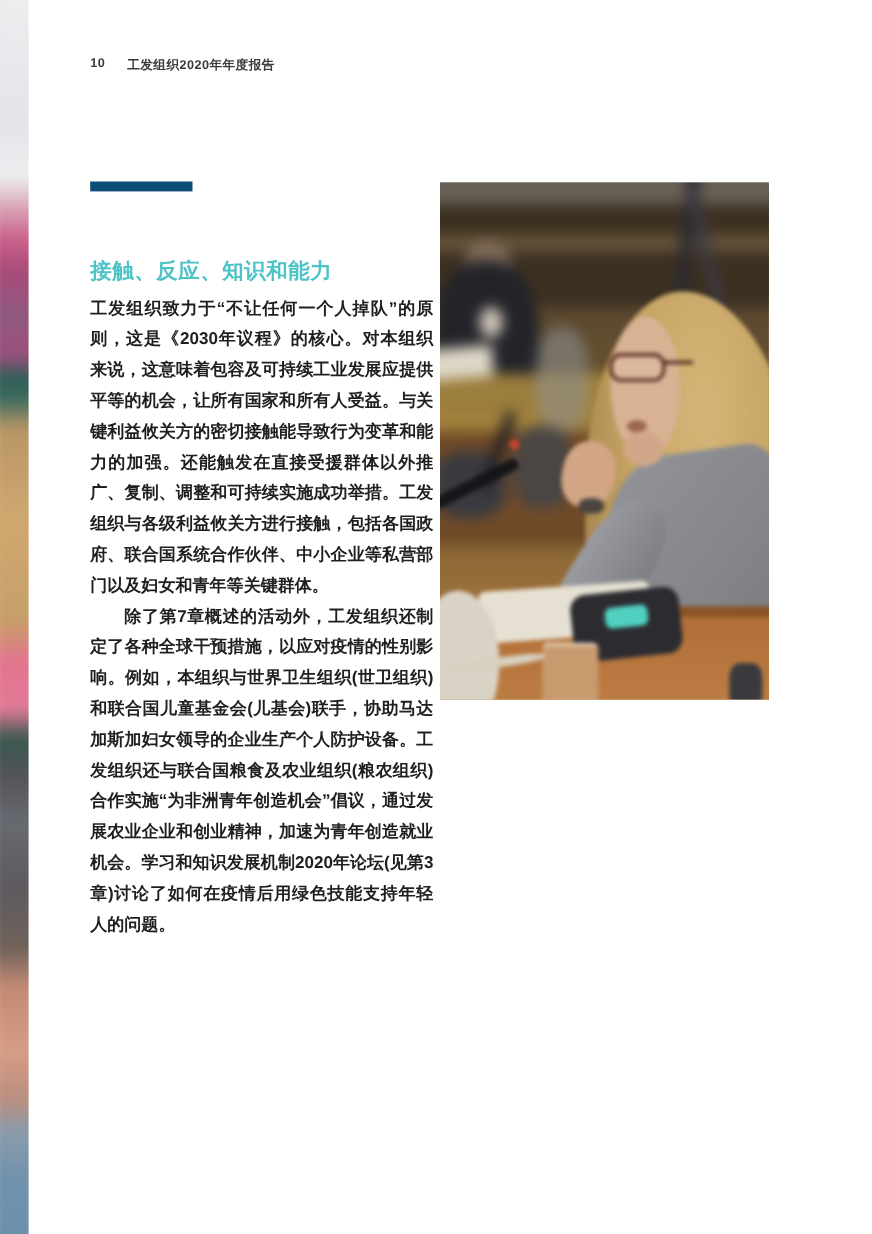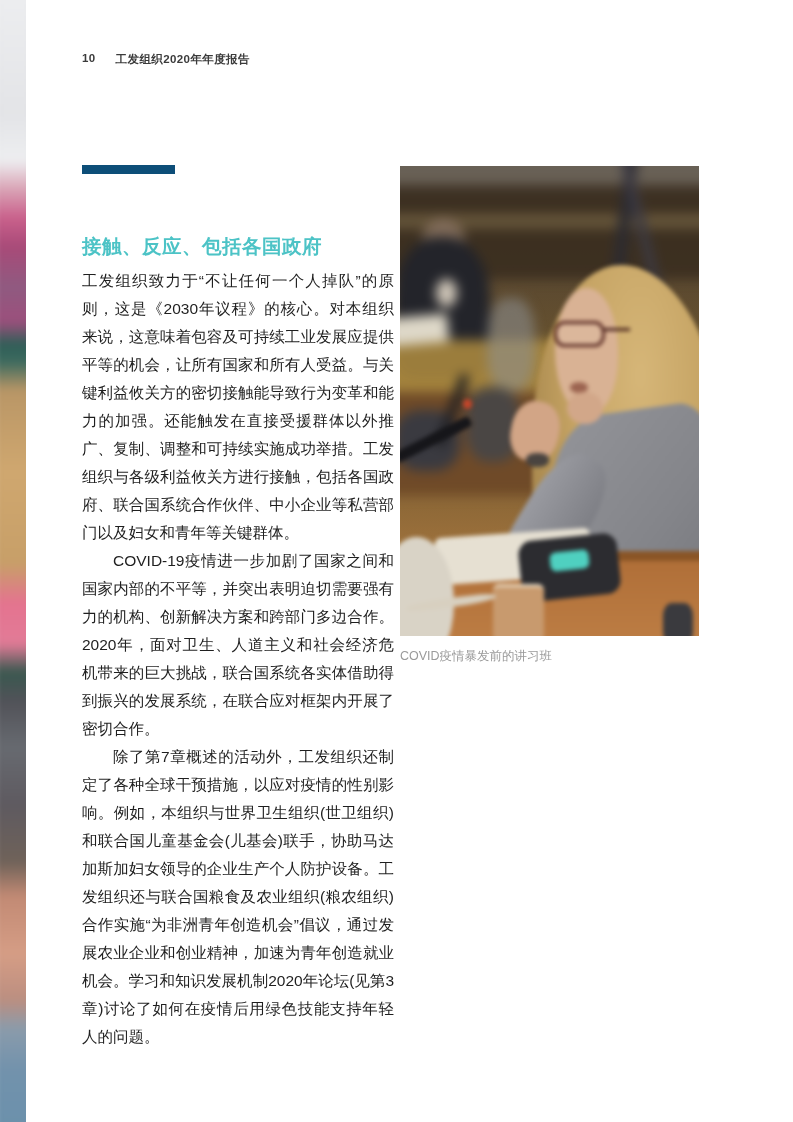--- a/index.html
+++ b/index.html
@@ -102,7 +102,7 @@
 
   <div class="rule"></div>
 
-  <div class="heading">接触、反应、包括各国政府</div>
+  <div class="heading">接触、反应、知识和能力</div>
 
   <div class="col col-left">
     <p class="noindent">工发组织致力于“不让任何一个人掉队”的原则，这是《2030年议程》的核心。对本组织来说，这意味着包容及可持续工业发展应提供平等的机会，让所有国家和所有人受益。与关键利益攸关方的密切接触能导致行为变革和能力的加强。还能触发在直接受援群体以外推广、复制、调整和可持续实施成功举措。工发组织与各级利益攸关方进行接触，包括各国政府、联合国系统合作伙伴、中小企业等私营部门以及妇女和青年等关键群体。</p>

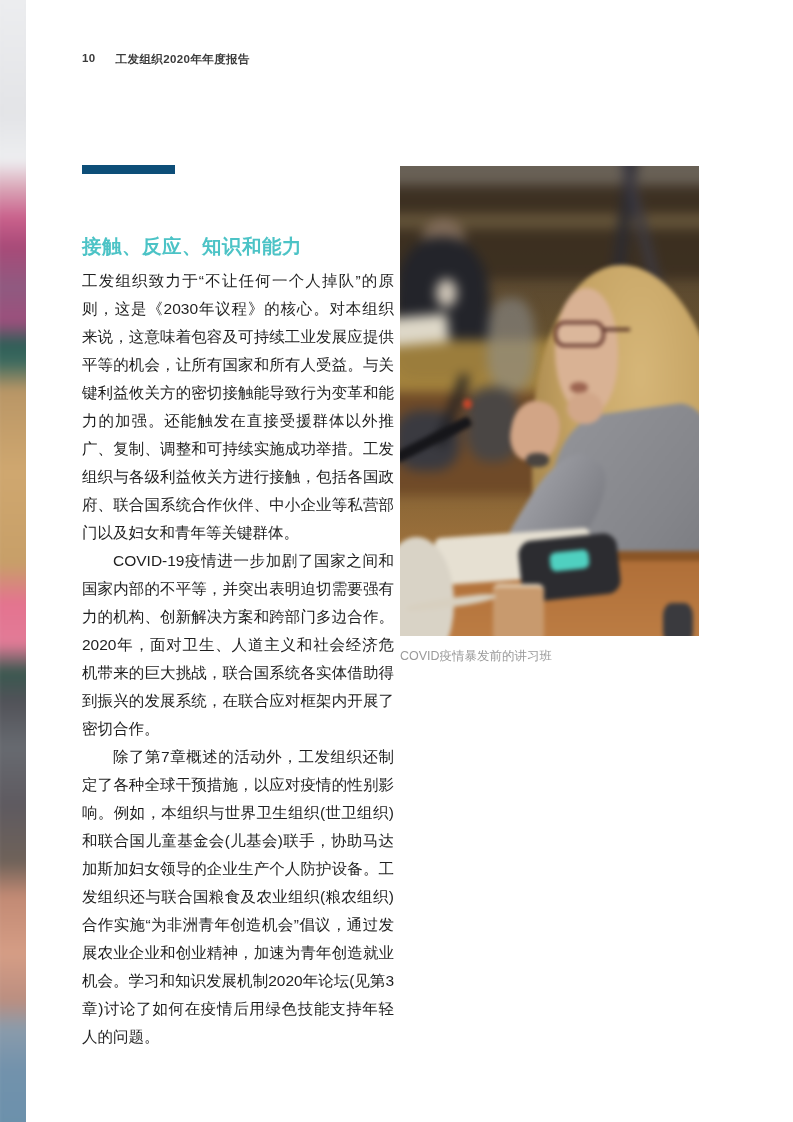--- a/index.html
+++ b/index.html
@@ -31,7 +31,7 @@
 
   
   .col{position:absolute;font-size:15.5px;line-height:28px;color:#1f1f1f;
-    font-weight:400;text-align:justify;word-break:break-word;}
+    font-weight:700;text-align:justify;word-break:break-word;}
   .col p{margin:0;text-indent:2em;}
   .col p.noindent{text-indent:0;}
   .col-left{left:82px;top:267px;width:312px;}

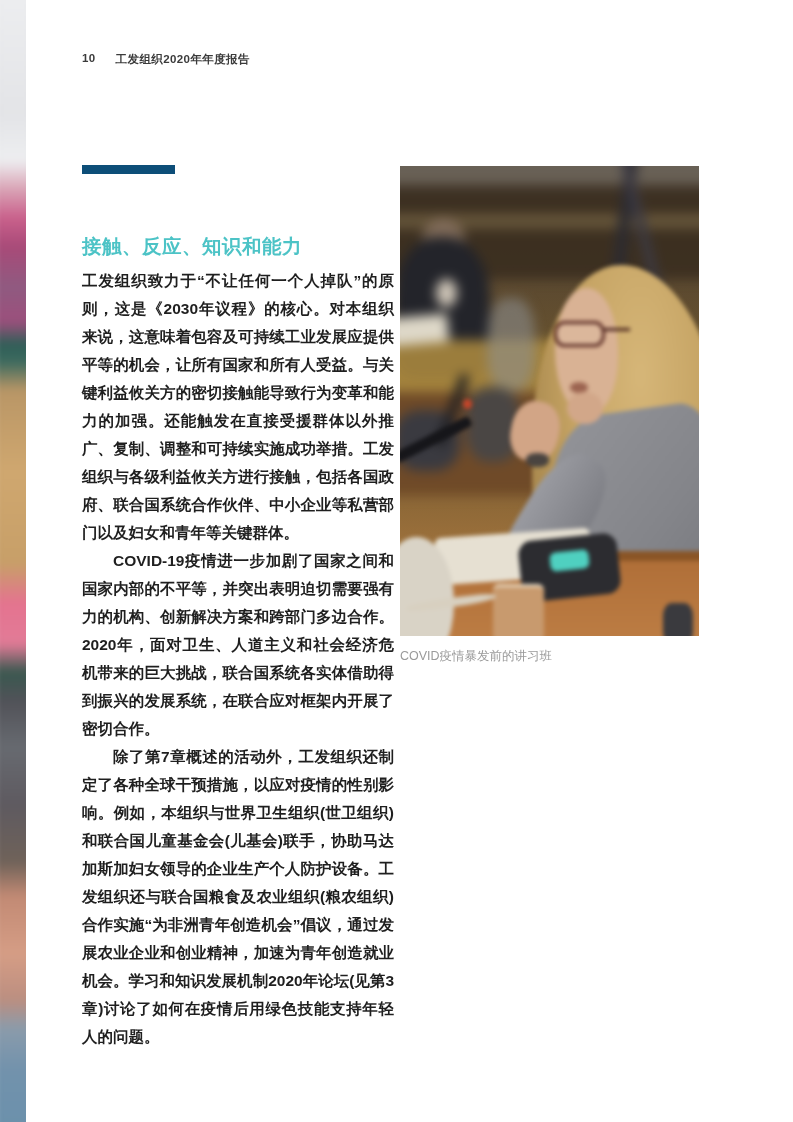--- a/index.html
+++ b/index.html
@@ -106,7 +106,6 @@
 
   <div class="col col-left">
     <p class="noindent">工发组织致力于“不让任何一个人掉队”的原则，这是《2030年议程》的核心。对本组织来说，这意味着包容及可持续工业发展应提供平等的机会，让所有国家和所有人受益。与关键利益攸关方的密切接触能导致行为变革和能力的加强。还能触发在直接受援群体以外推广、复制、调整和可持续实施成功举措。工发组织与各级利益攸关方进行接触，包括各国政府、联合国系统合作伙伴、中小企业等私营部门以及妇女和青年等关键群体。</p>
-    <p>COVID-19疫情进一步加剧了国家之间和国家内部的不平等，并突出表明迫切需要强有力的机构、创新解决方案和跨部门多边合作。2020年，面对卫生、人道主义和社会经济危机带来的巨大挑战，联合国系统各实体借助得到振兴的发展系统，在联合应对框架内开展了密切合作。</p>
     <p>除了第7章概述的活动外，工发组织还制定了各种全球干预措施，以应对疫情的性别影响。例如，本组织与世界卫生组织(世卫组织)和联合国儿童基金会(儿基会)联手，协助马达加斯加妇女领导的企业生产个人防护设备。工发组织还与联合国粮食及农业组织(粮农组织)合作实施“为非洲青年创造机会”倡议，通过发展农业企业和创业精神，加速为青年创造就业机会。学习和知识发展机制2020年论坛(见第3章)讨论了如何在疫情后用绿色技能支持年轻人的问题。</p>
   </div>
 

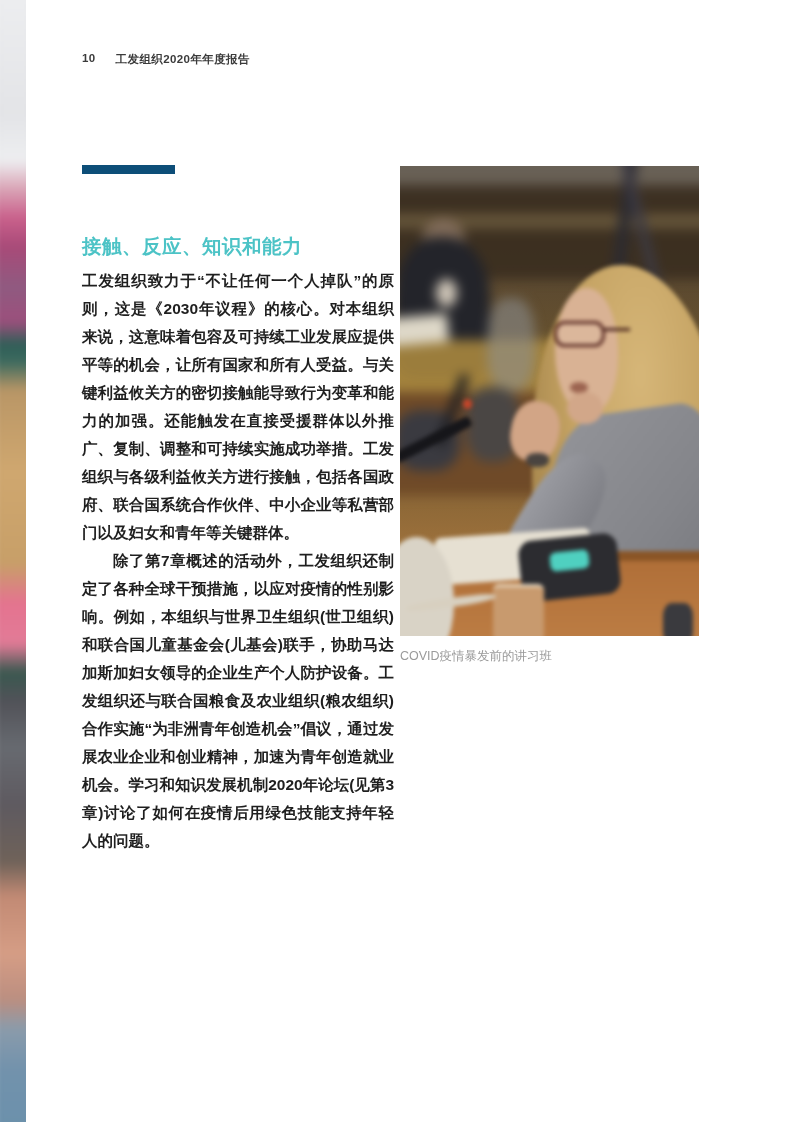--- a/index.html
+++ b/index.html
@@ -152,7 +152,6 @@
     </div>
   </div>
 
-  <div class="caption">COVID疫情暴发前的讲习班</div>
 
   <div class="col col-right">
   </div>

